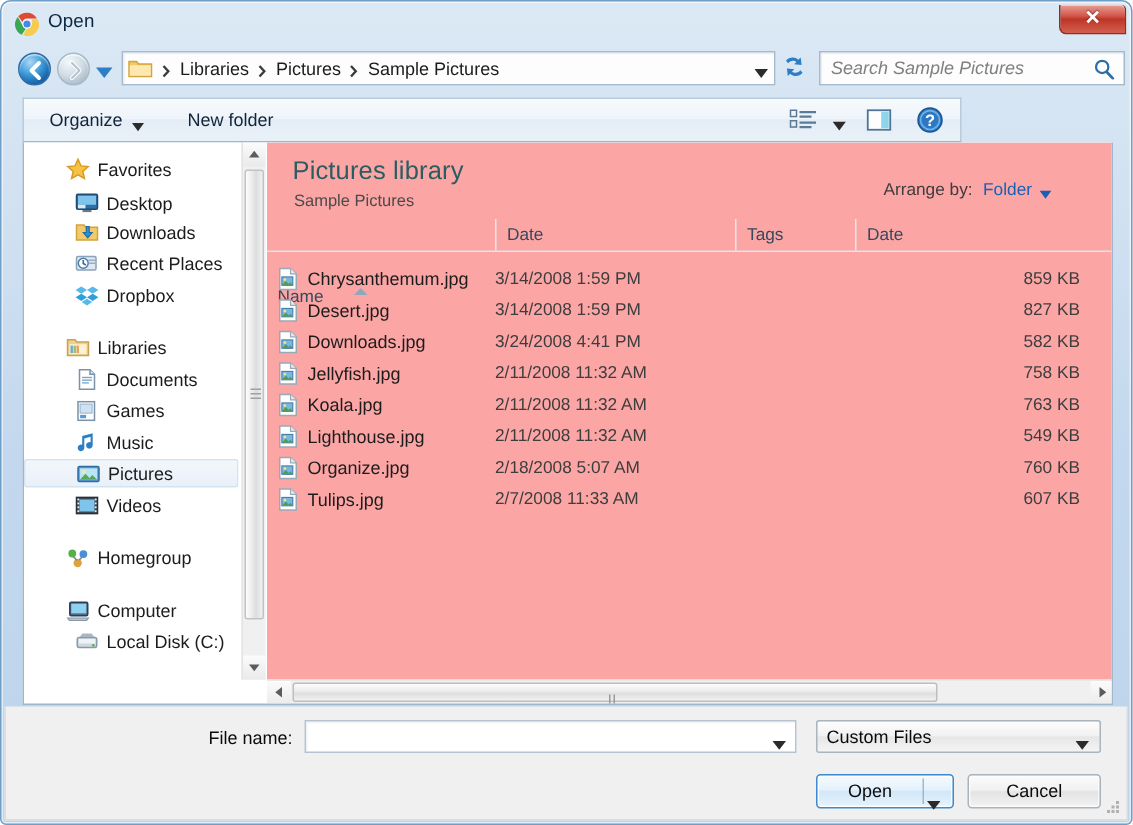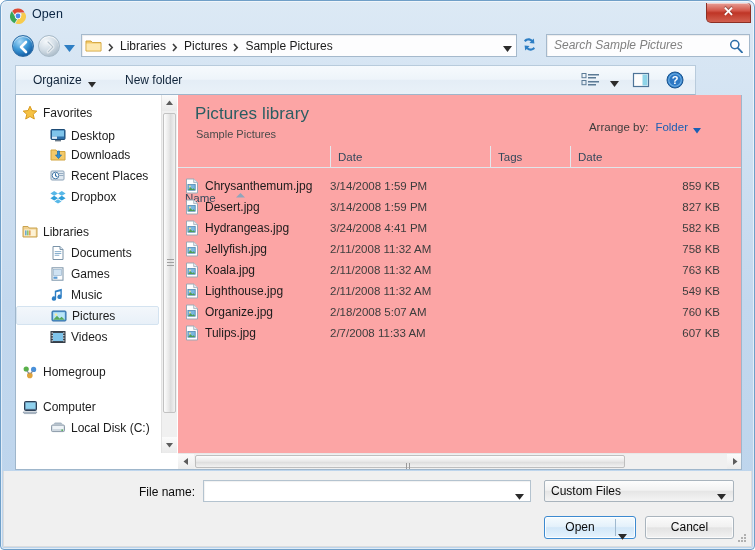--- a/index.html
+++ b/index.html
@@ -141,7 +141,7 @@
   .toolbar {
     position: absolute;
     left: 14px; top: 64px;
-    width: 681px; height: 30px;
+    width: 626px; height: 30px;
     background: linear-gradient(180deg,#f6fafd 0%,#eef4fa 48%,#e4edf6 49%,#e9f1f8 100%);
     border: 1px solid #b8cbdc;
     border-bottom: 1px solid #9fb6cb;

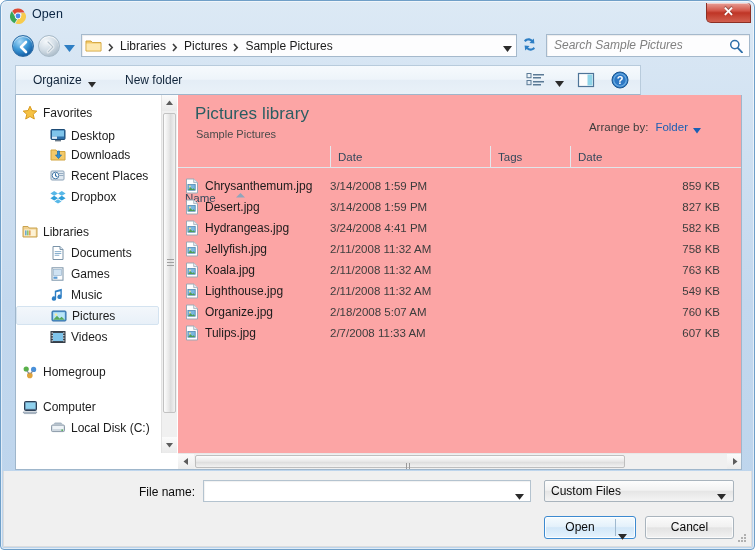--- a/index.html
+++ b/index.html
@@ -196,7 +196,7 @@
     cursor: default;
     box-sizing: border-box;
   }
-  .nav-item.root { padding-left: 6px; }
+  .nav-item.root { padding-left: 28px; }
   .nav-item.child { padding-left: 34px; }
   .nav-item.selected {
     background: linear-gradient(180deg,#f3f7fb 0%,#e8f0f8 100%);

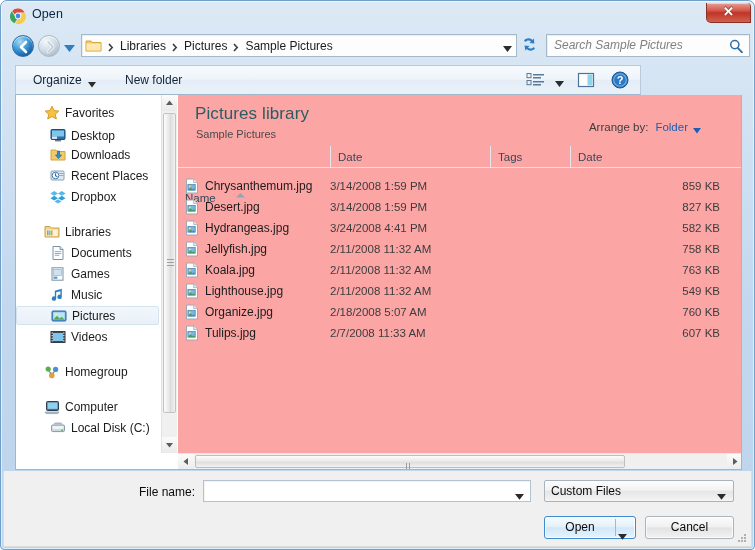--- a/index.html
+++ b/index.html
@@ -778,7 +778,7 @@
                   <circle cx="4.9" cy="8.4" r=".9" fill="#fde08a"></circle>
                   <path d="M3.1 12 5.6 9.3l1.8 2 1.2-1.1 1.5 1.8Z" fill="#4f9e50"></path>
                 </svg></span>
-              <span class="fname">Hydrangeas.jpg</span>
+              <span class="fname">Downloads.jpg</span>
             </div>
             <div class="cell-date">3/24/2008 4:41 PM</div>
             <div class="cell-size">582 KB</div>

